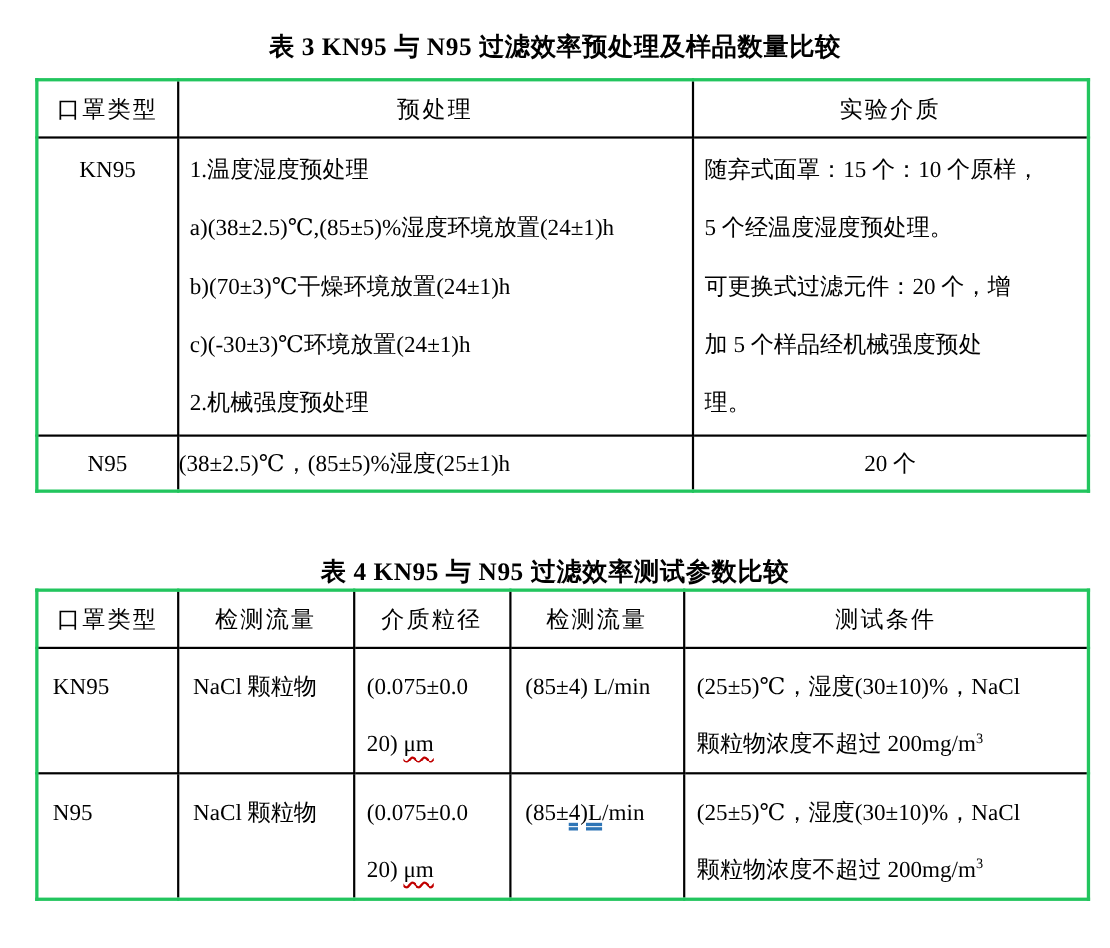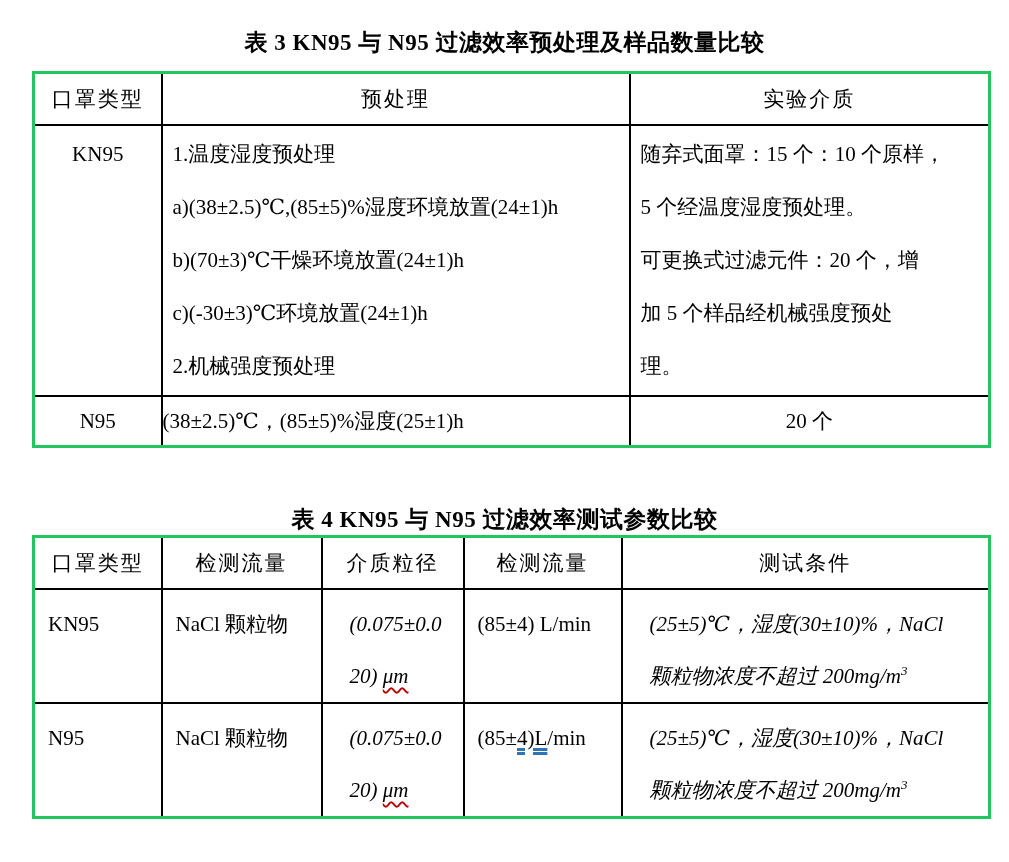--- a/index.html
+++ b/index.html
@@ -77,7 +77,7 @@
     line-height: 52px;
     white-space: nowrap;
   }
-  #t4 td.ml4 { padding: 8px 4px 0 27px; font-style: italic; }
+  #t4 td.ml4 { padding: 8px 4px 0 11px; }
   #t4 td.ml4 .line {
     line-height: 52px;
     height: 52px;

